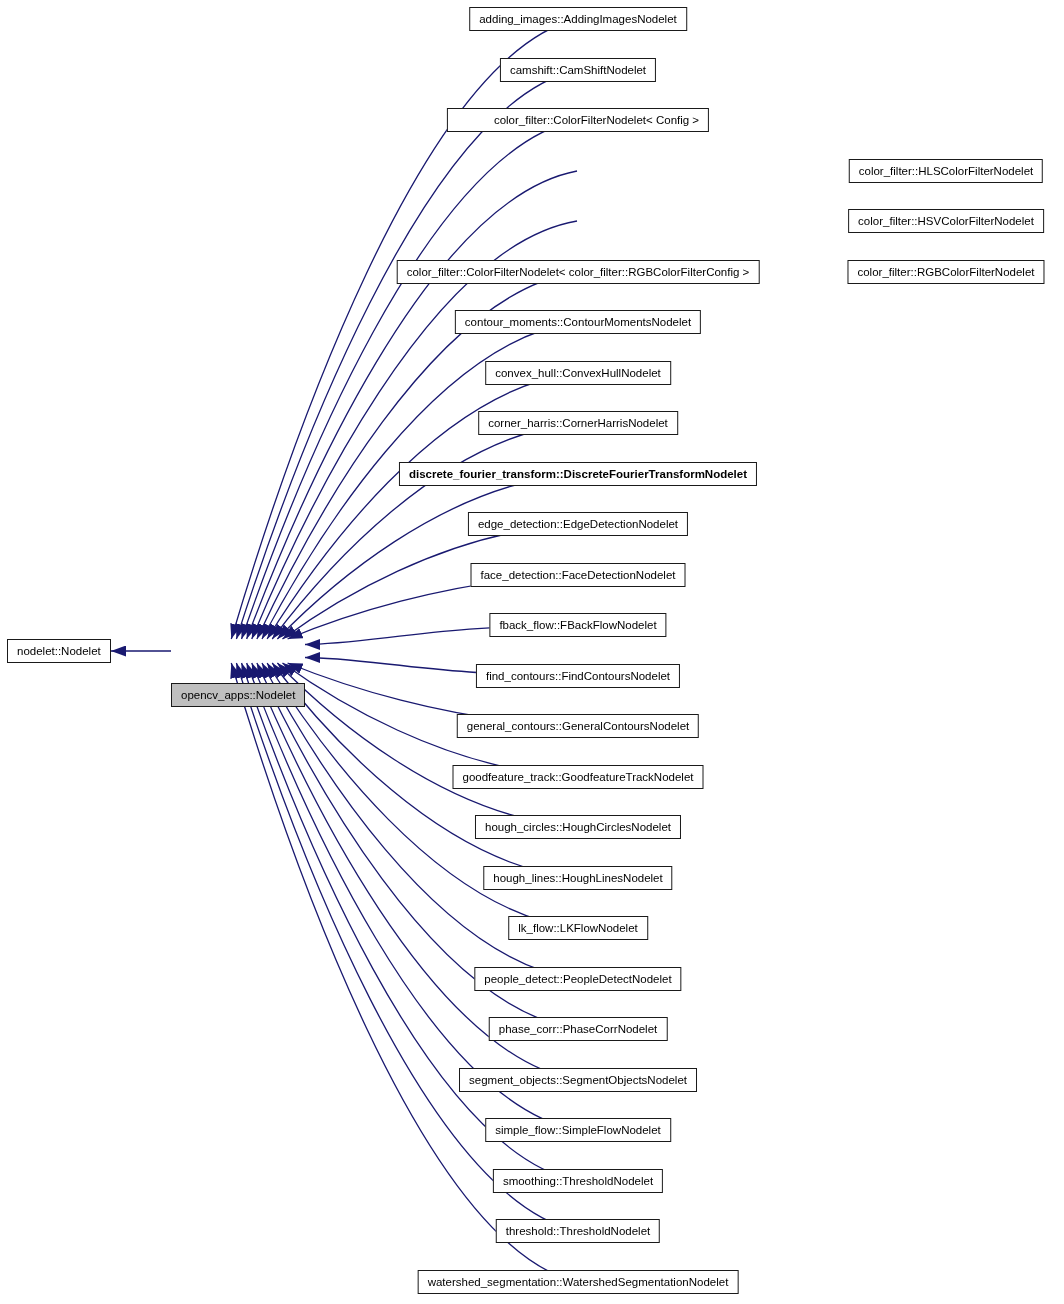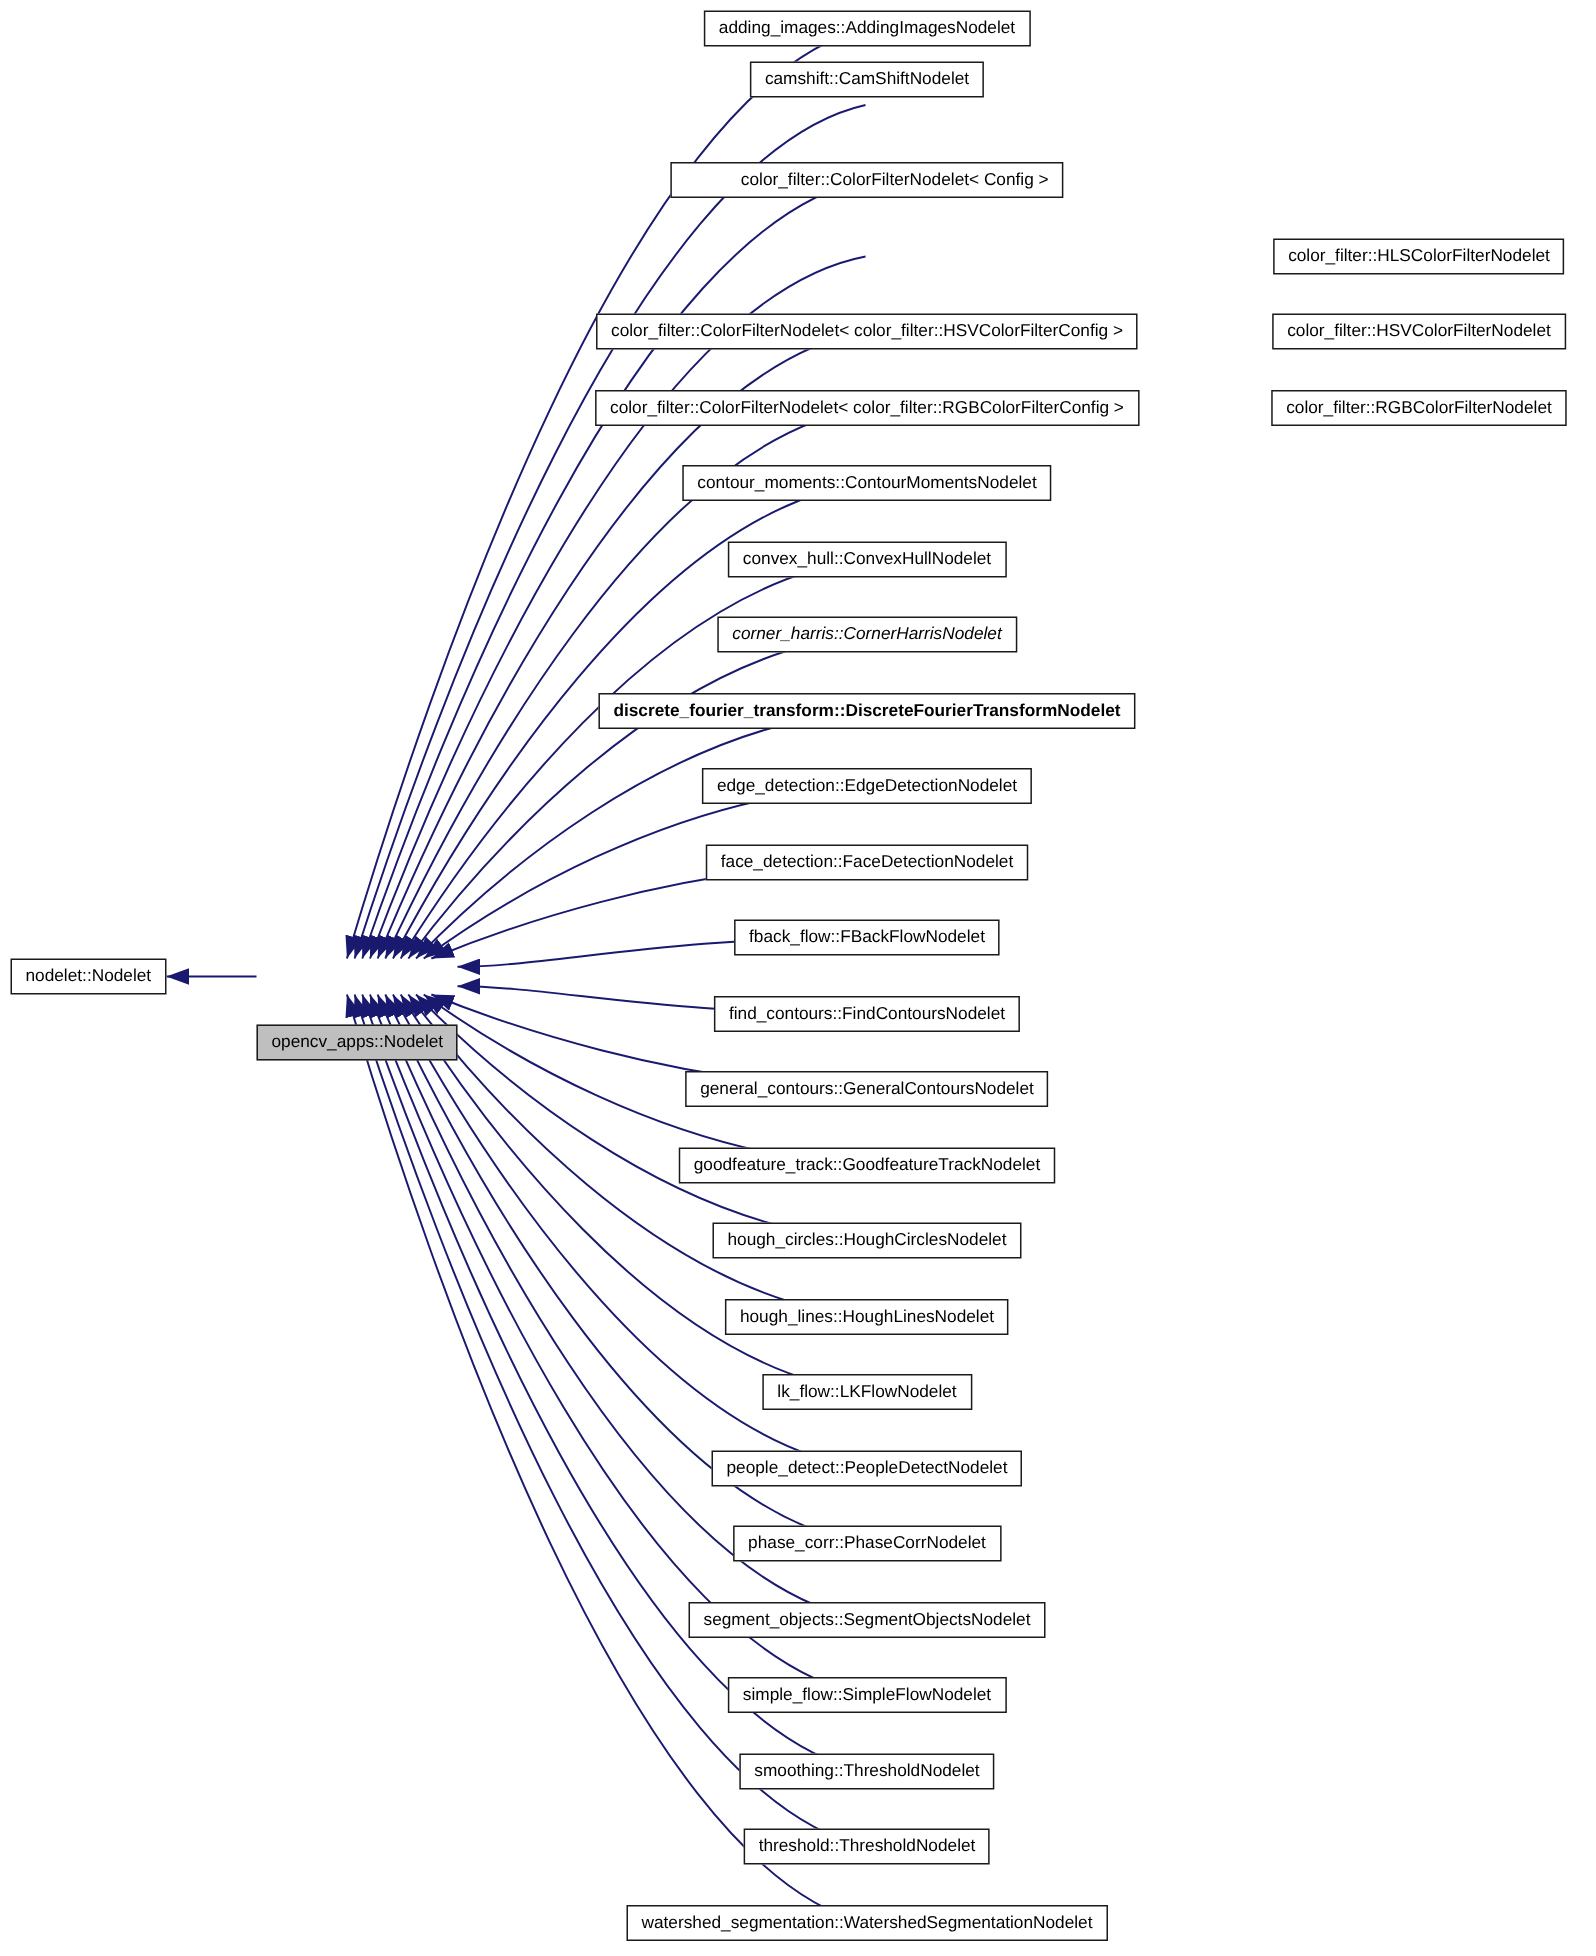--- a/index.html
+++ b/index.html
@@ -85,7 +85,7 @@
   <div class="node central" style="left:171px;top:639px;margin-top:44px;">opencv_apps::Nodelet</div>
 
   <div class="node derived centered" style="left:578px;top:7px;">adding_images::AddingImagesNodelet</div>
-  <div class="node derived centered" style="left:578px;top:41px;">camshift::CamShiftNodelet</div>
+  <div class="node derived centered" style="left:578px;top:58px;">camshift::CamShiftNodelet</div>
   <div class="node derived centered" style="left:578px;top:108px;padding-left:46px;">color_filter::ColorFilterNodelet&lt; Config &gt;</div>
   <div class="node derived centered" style="left:578px;top:209px;">color_filter::ColorFilterNodelet&lt; color_filter::HSVColorFilterConfig &gt;</div>
   <div class="node derived centered" style="left:578px;top:260px;">color_filter::ColorFilterNodelet&lt; color_filter::RGBColorFilterConfig &gt;</div>

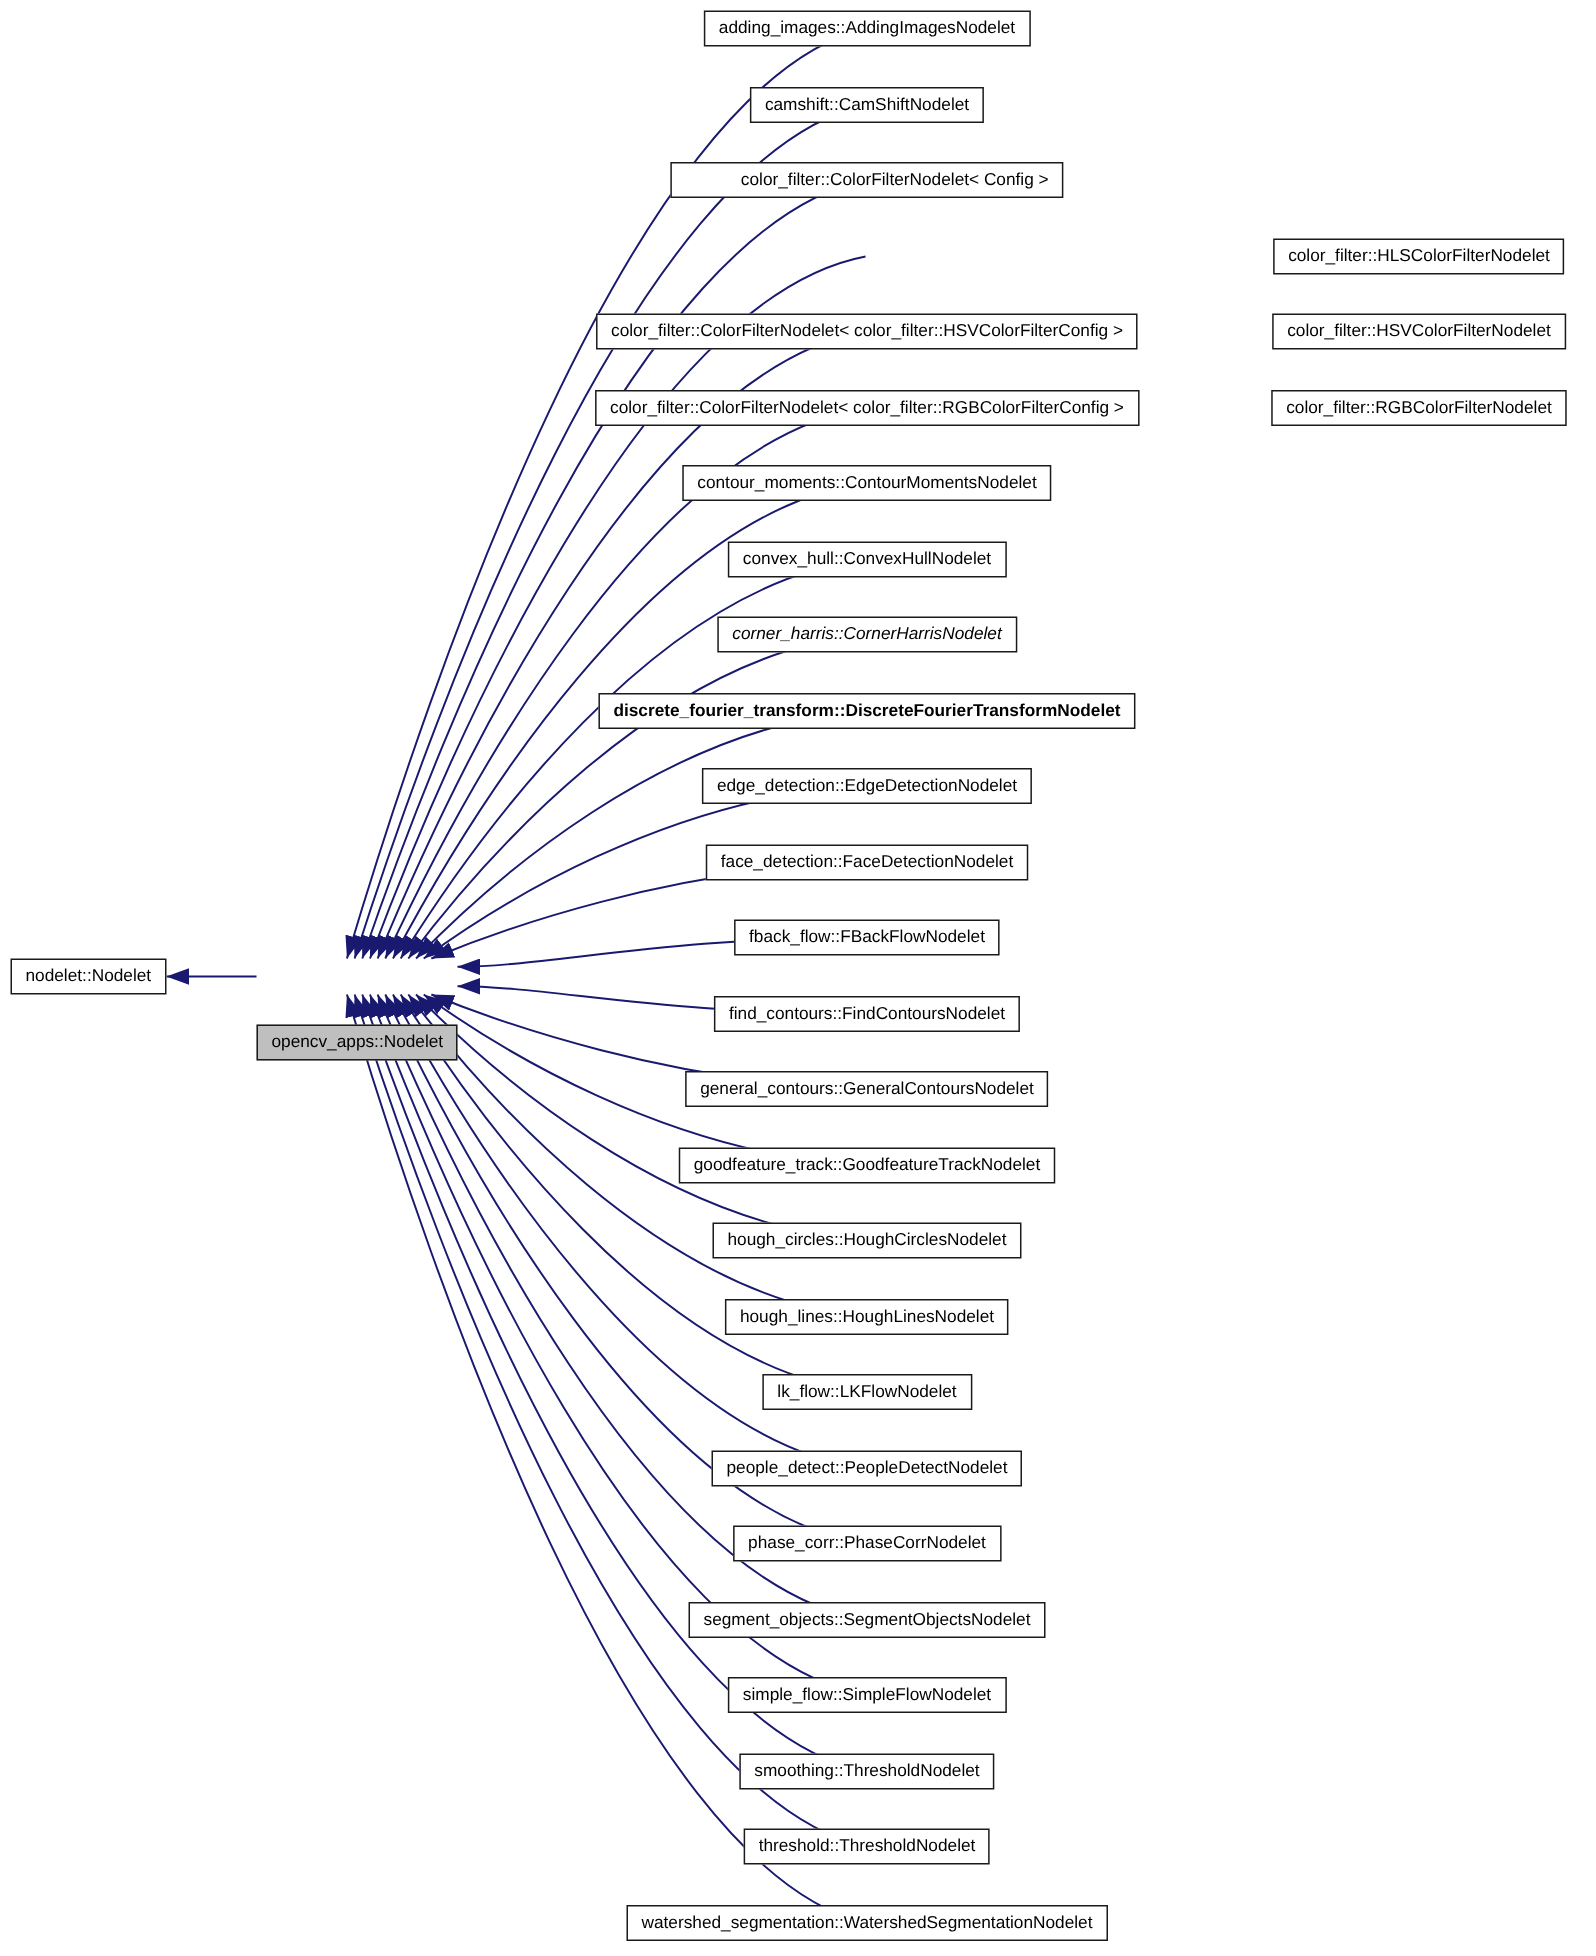--- a/index.html
+++ b/index.html
@@ -87,7 +87,6 @@
   <div class="node derived centered" style="left:578px;top:7px;">adding_images::AddingImagesNodelet</div>
   <div class="node derived centered" style="left:578px;top:58px;">camshift::CamShiftNodelet</div>
   <div class="node derived centered" style="left:578px;top:108px;padding-left:46px;">color_filter::ColorFilterNodelet&lt; Config &gt;</div>
-  <div class="node derived centered" style="left:578px;top:209px;">color_filter::ColorFilterNodelet&lt; color_filter::HSVColorFilterConfig &gt;</div>
   <div class="node derived centered" style="left:578px;top:260px;">color_filter::ColorFilterNodelet&lt; color_filter::RGBColorFilterConfig &gt;</div>
   <div class="node derived centered" style="left:578px;top:310px;">contour_moments::ContourMomentsNodelet</div>
   <div class="node derived centered" style="left:578px;top:361px;">convex_hull::ConvexHullNodelet</div>

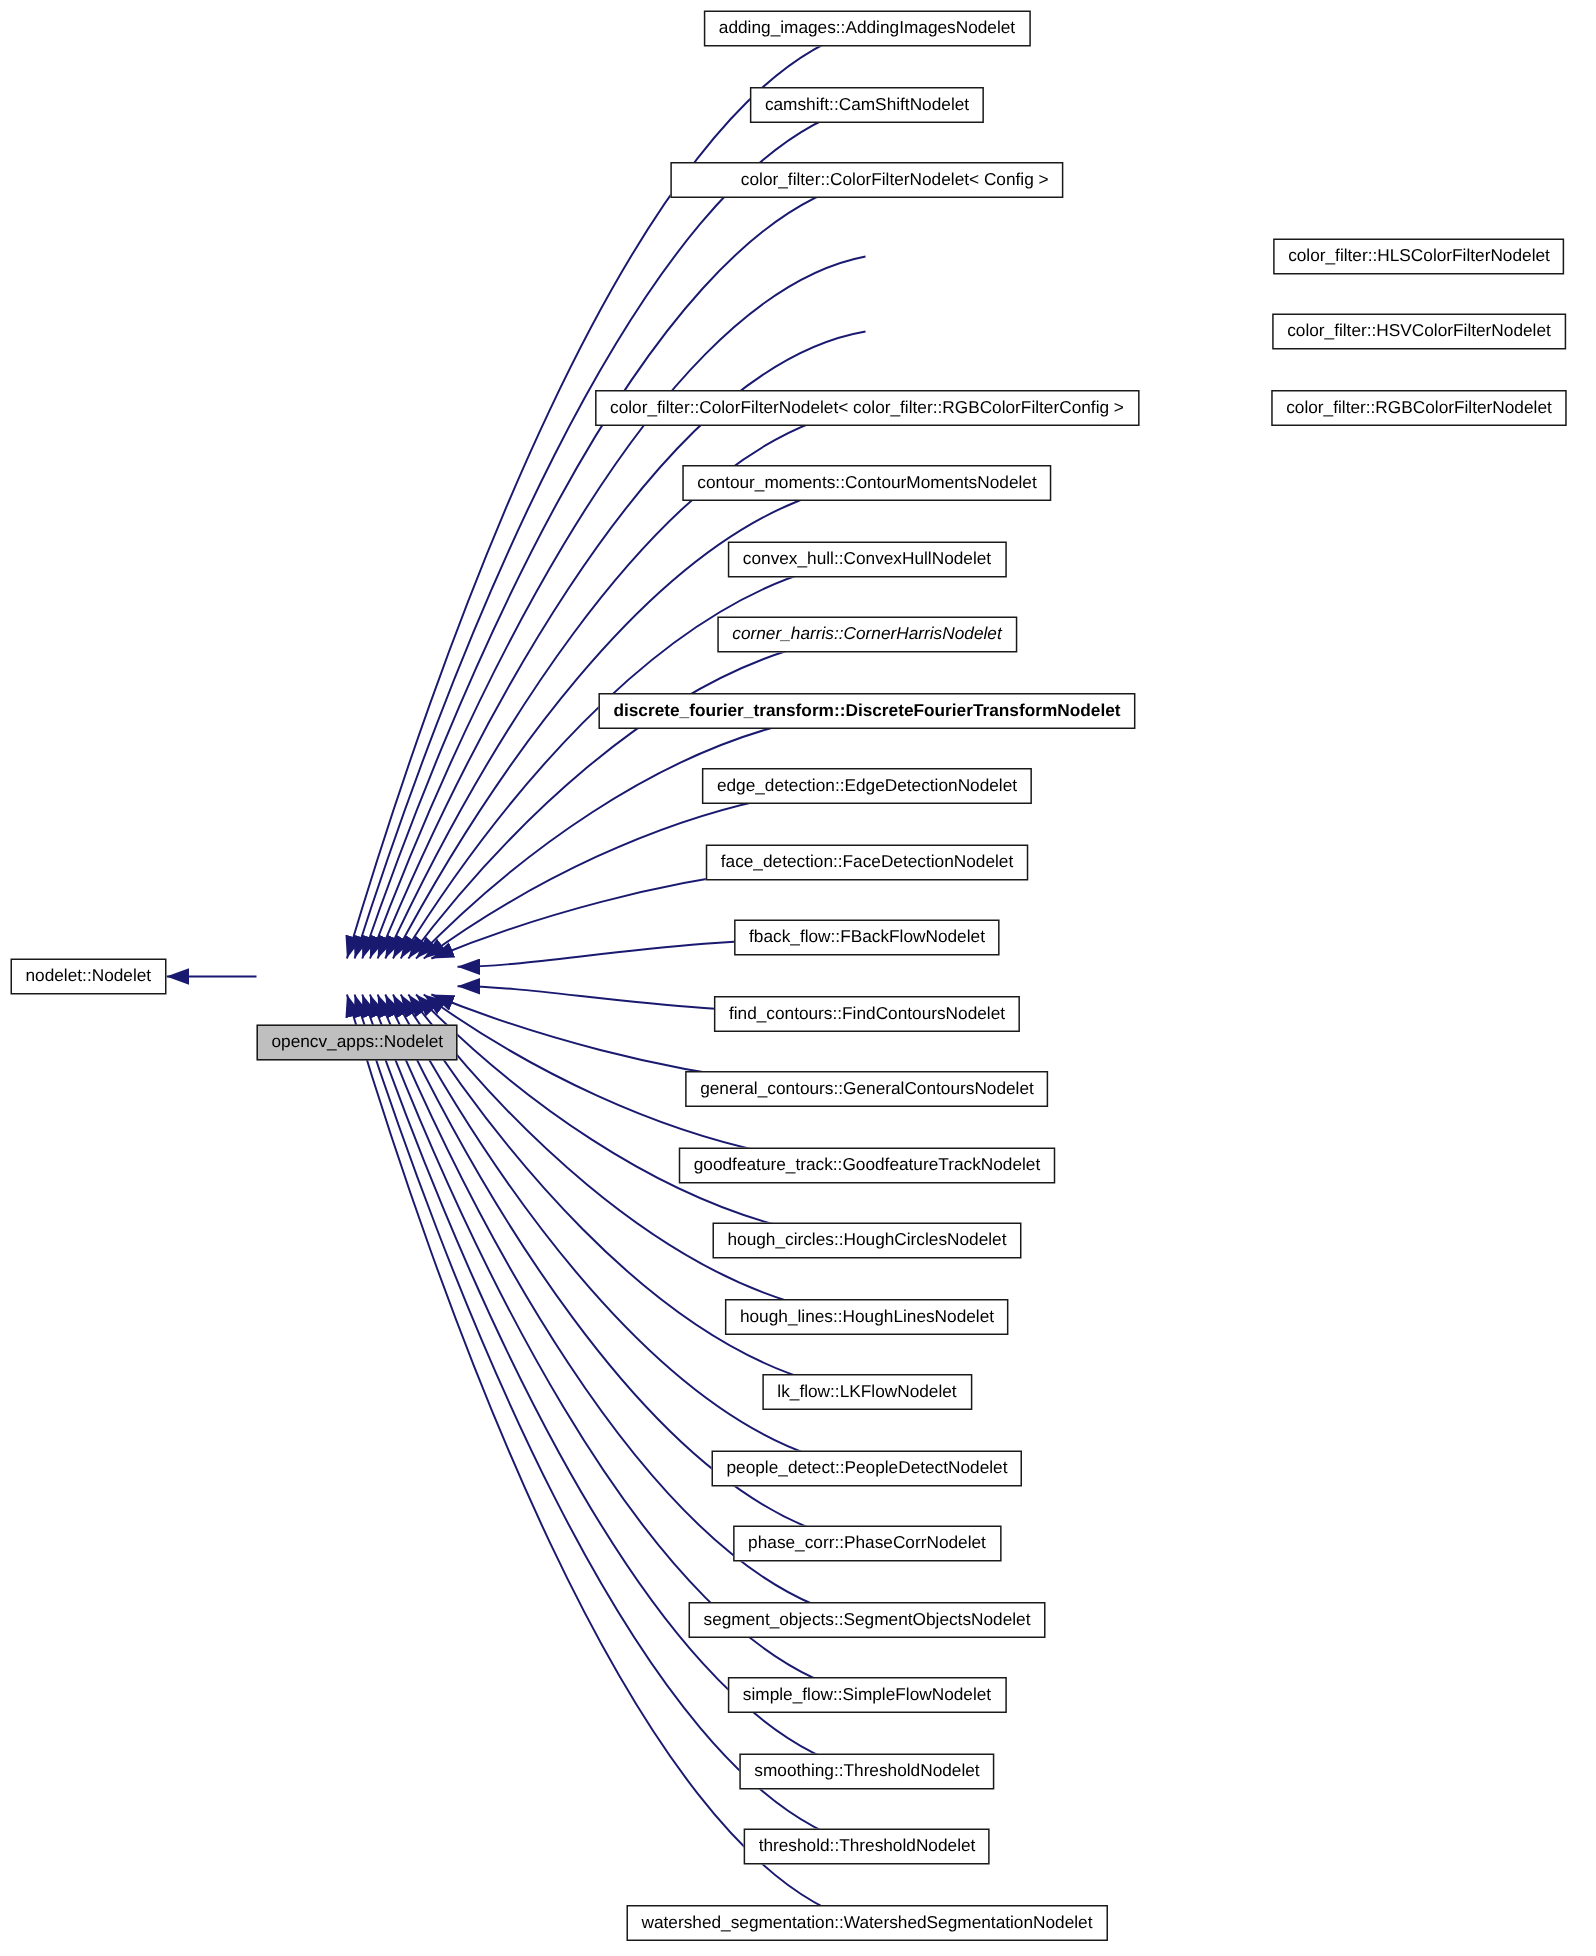--- a/index.html
+++ b/index.html
@@ -90,7 +90,7 @@
   <div class="node derived centered" style="left:578px;top:260px;">color_filter::ColorFilterNodelet&lt; color_filter::RGBColorFilterConfig &gt;</div>
   <div class="node derived centered" style="left:578px;top:310px;">contour_moments::ContourMomentsNodelet</div>
   <div class="node derived centered" style="left:578px;top:361px;">convex_hull::ConvexHullNodelet</div>
-  <div class="node derived centered" style="left:578px;top:411px;font-style:italic;">corner_harris::CornerHarrisNodelet</div>
+  <div class="node derived centered" style="left:578px;top:411px;">corner_harris::CornerHarrisNodelet</div>
   <div class="node derived centered" style="left:578px;top:462px;font-weight:bold;">discrete_fourier_transform::DiscreteFourierTransformNodelet</div>
   <div class="node derived centered" style="left:578px;top:512px;">edge_detection::EdgeDetectionNodelet</div>
   <div class="node derived centered" style="left:578px;top:563px;">face_detection::FaceDetectionNodelet</div>

